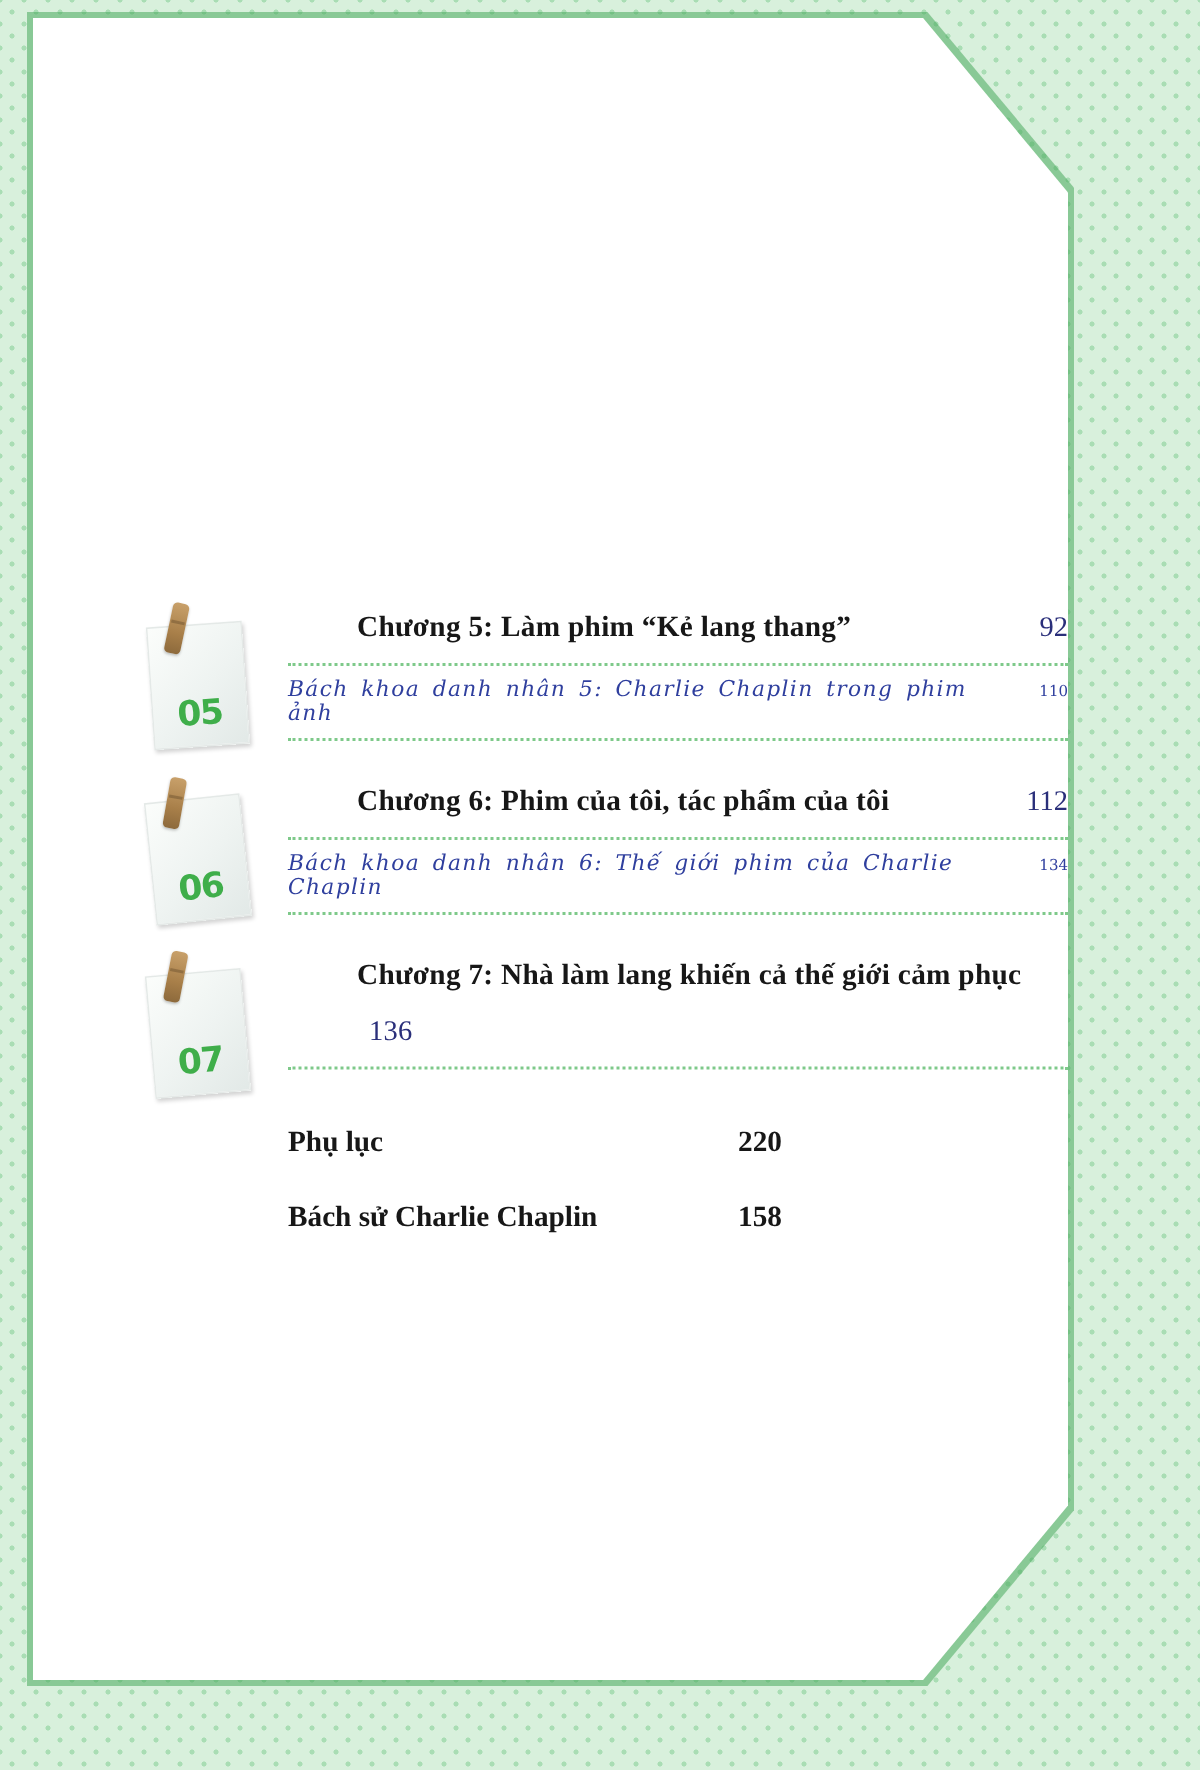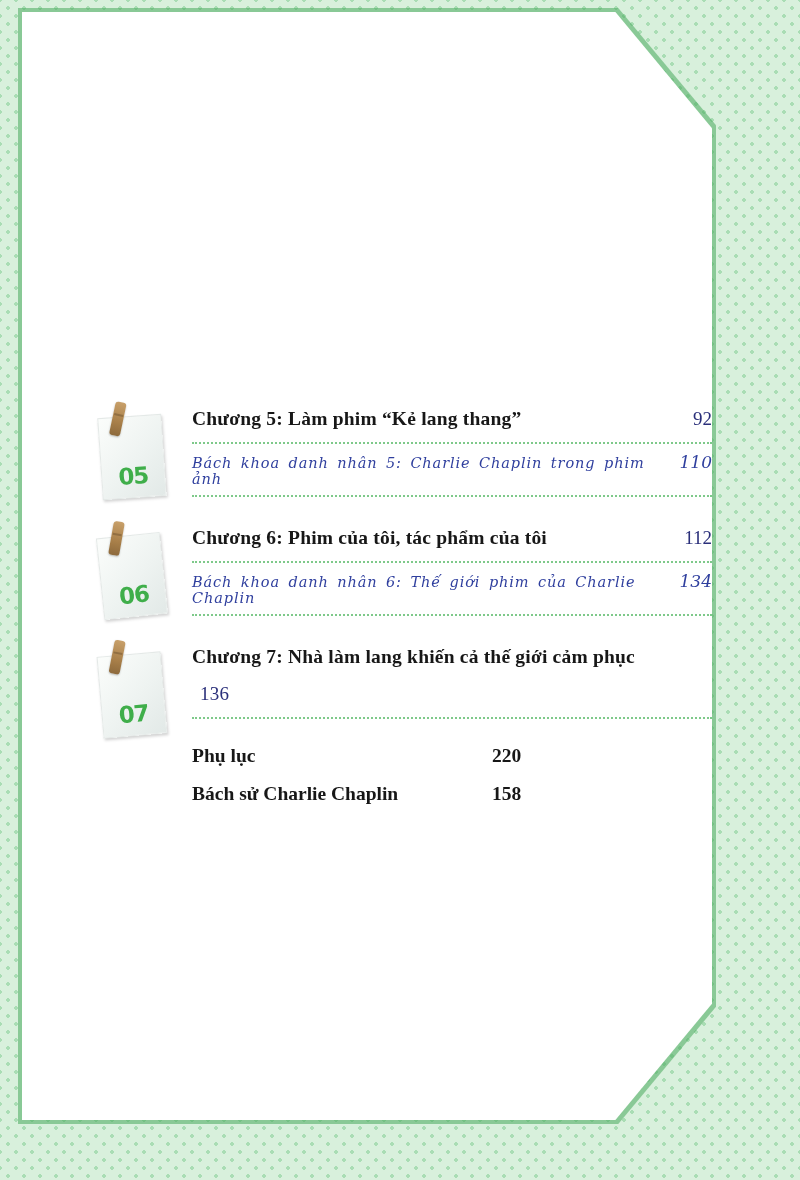--- a/index.html
+++ b/index.html
@@ -132,6 +132,7 @@
     align-items: baseline;
     justify-content: space-between;
     padding-bottom: 6px;
+    margin-left: 46px;
   }
 
   .chapter-title {

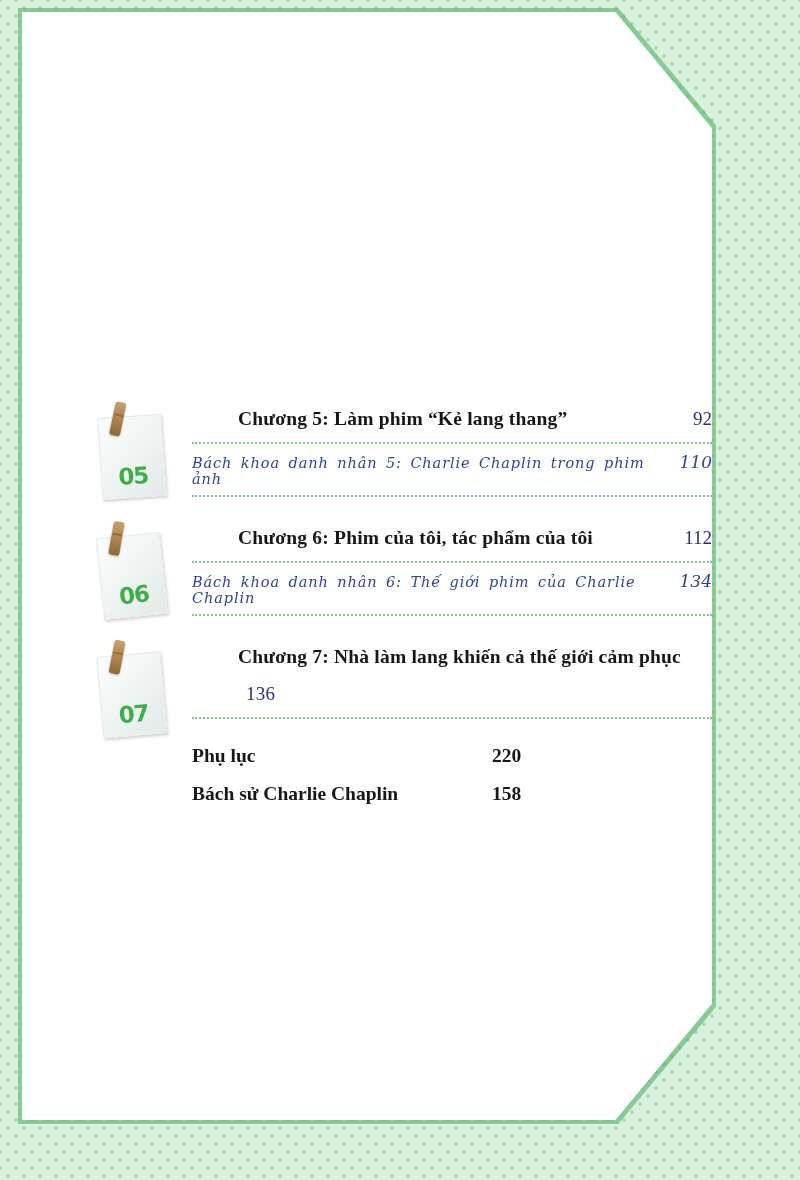--- a/index.html
+++ b/index.html
@@ -182,8 +182,7 @@
   }
   .sub-page {
     font-family: "DejaVu Serif", serif;
-    font-style: italic;
-    font-size: 17px;
+    font-size: 10px;
     color: #2f3f9e;
   }
 

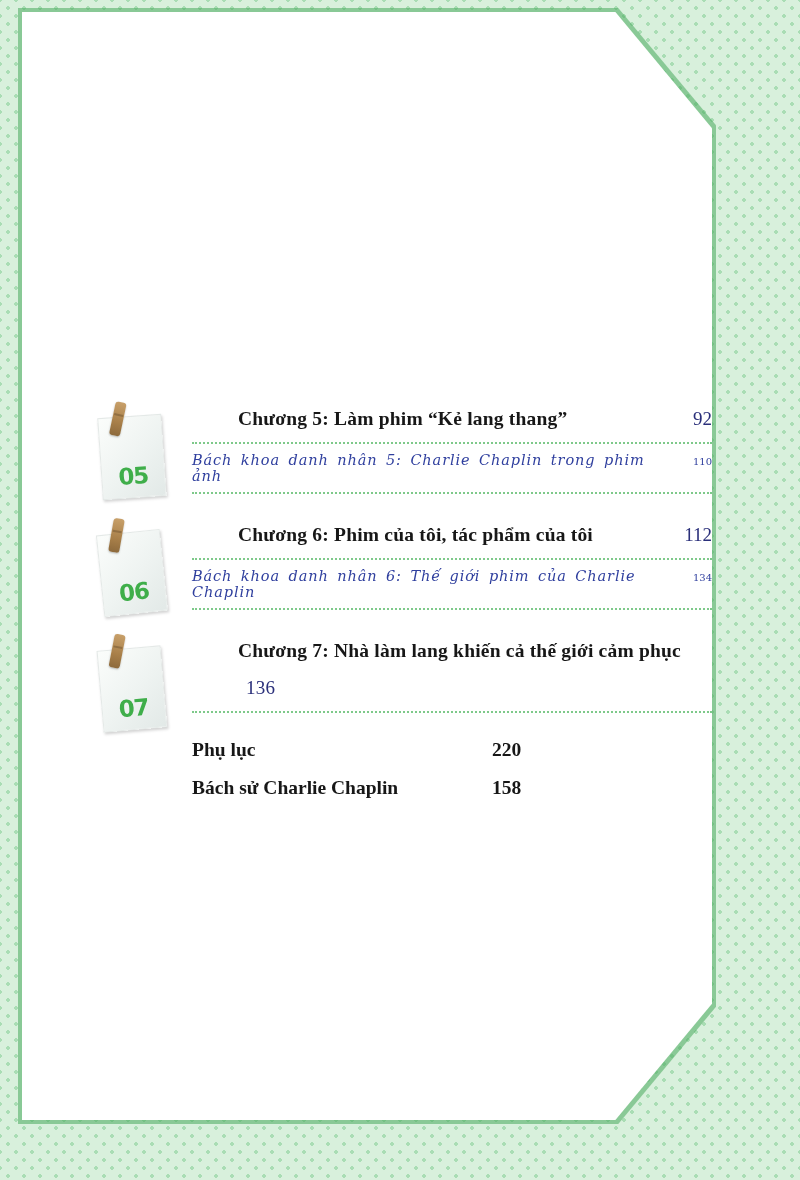--- a/index.html
+++ b/index.html
@@ -202,6 +202,7 @@
     font-size: 19.5px;
     color: #171717;
     width: 300px;
+    margin-top: 12px;
   }
   .plain-page {
     font-family: "Liberation Serif", serif;

